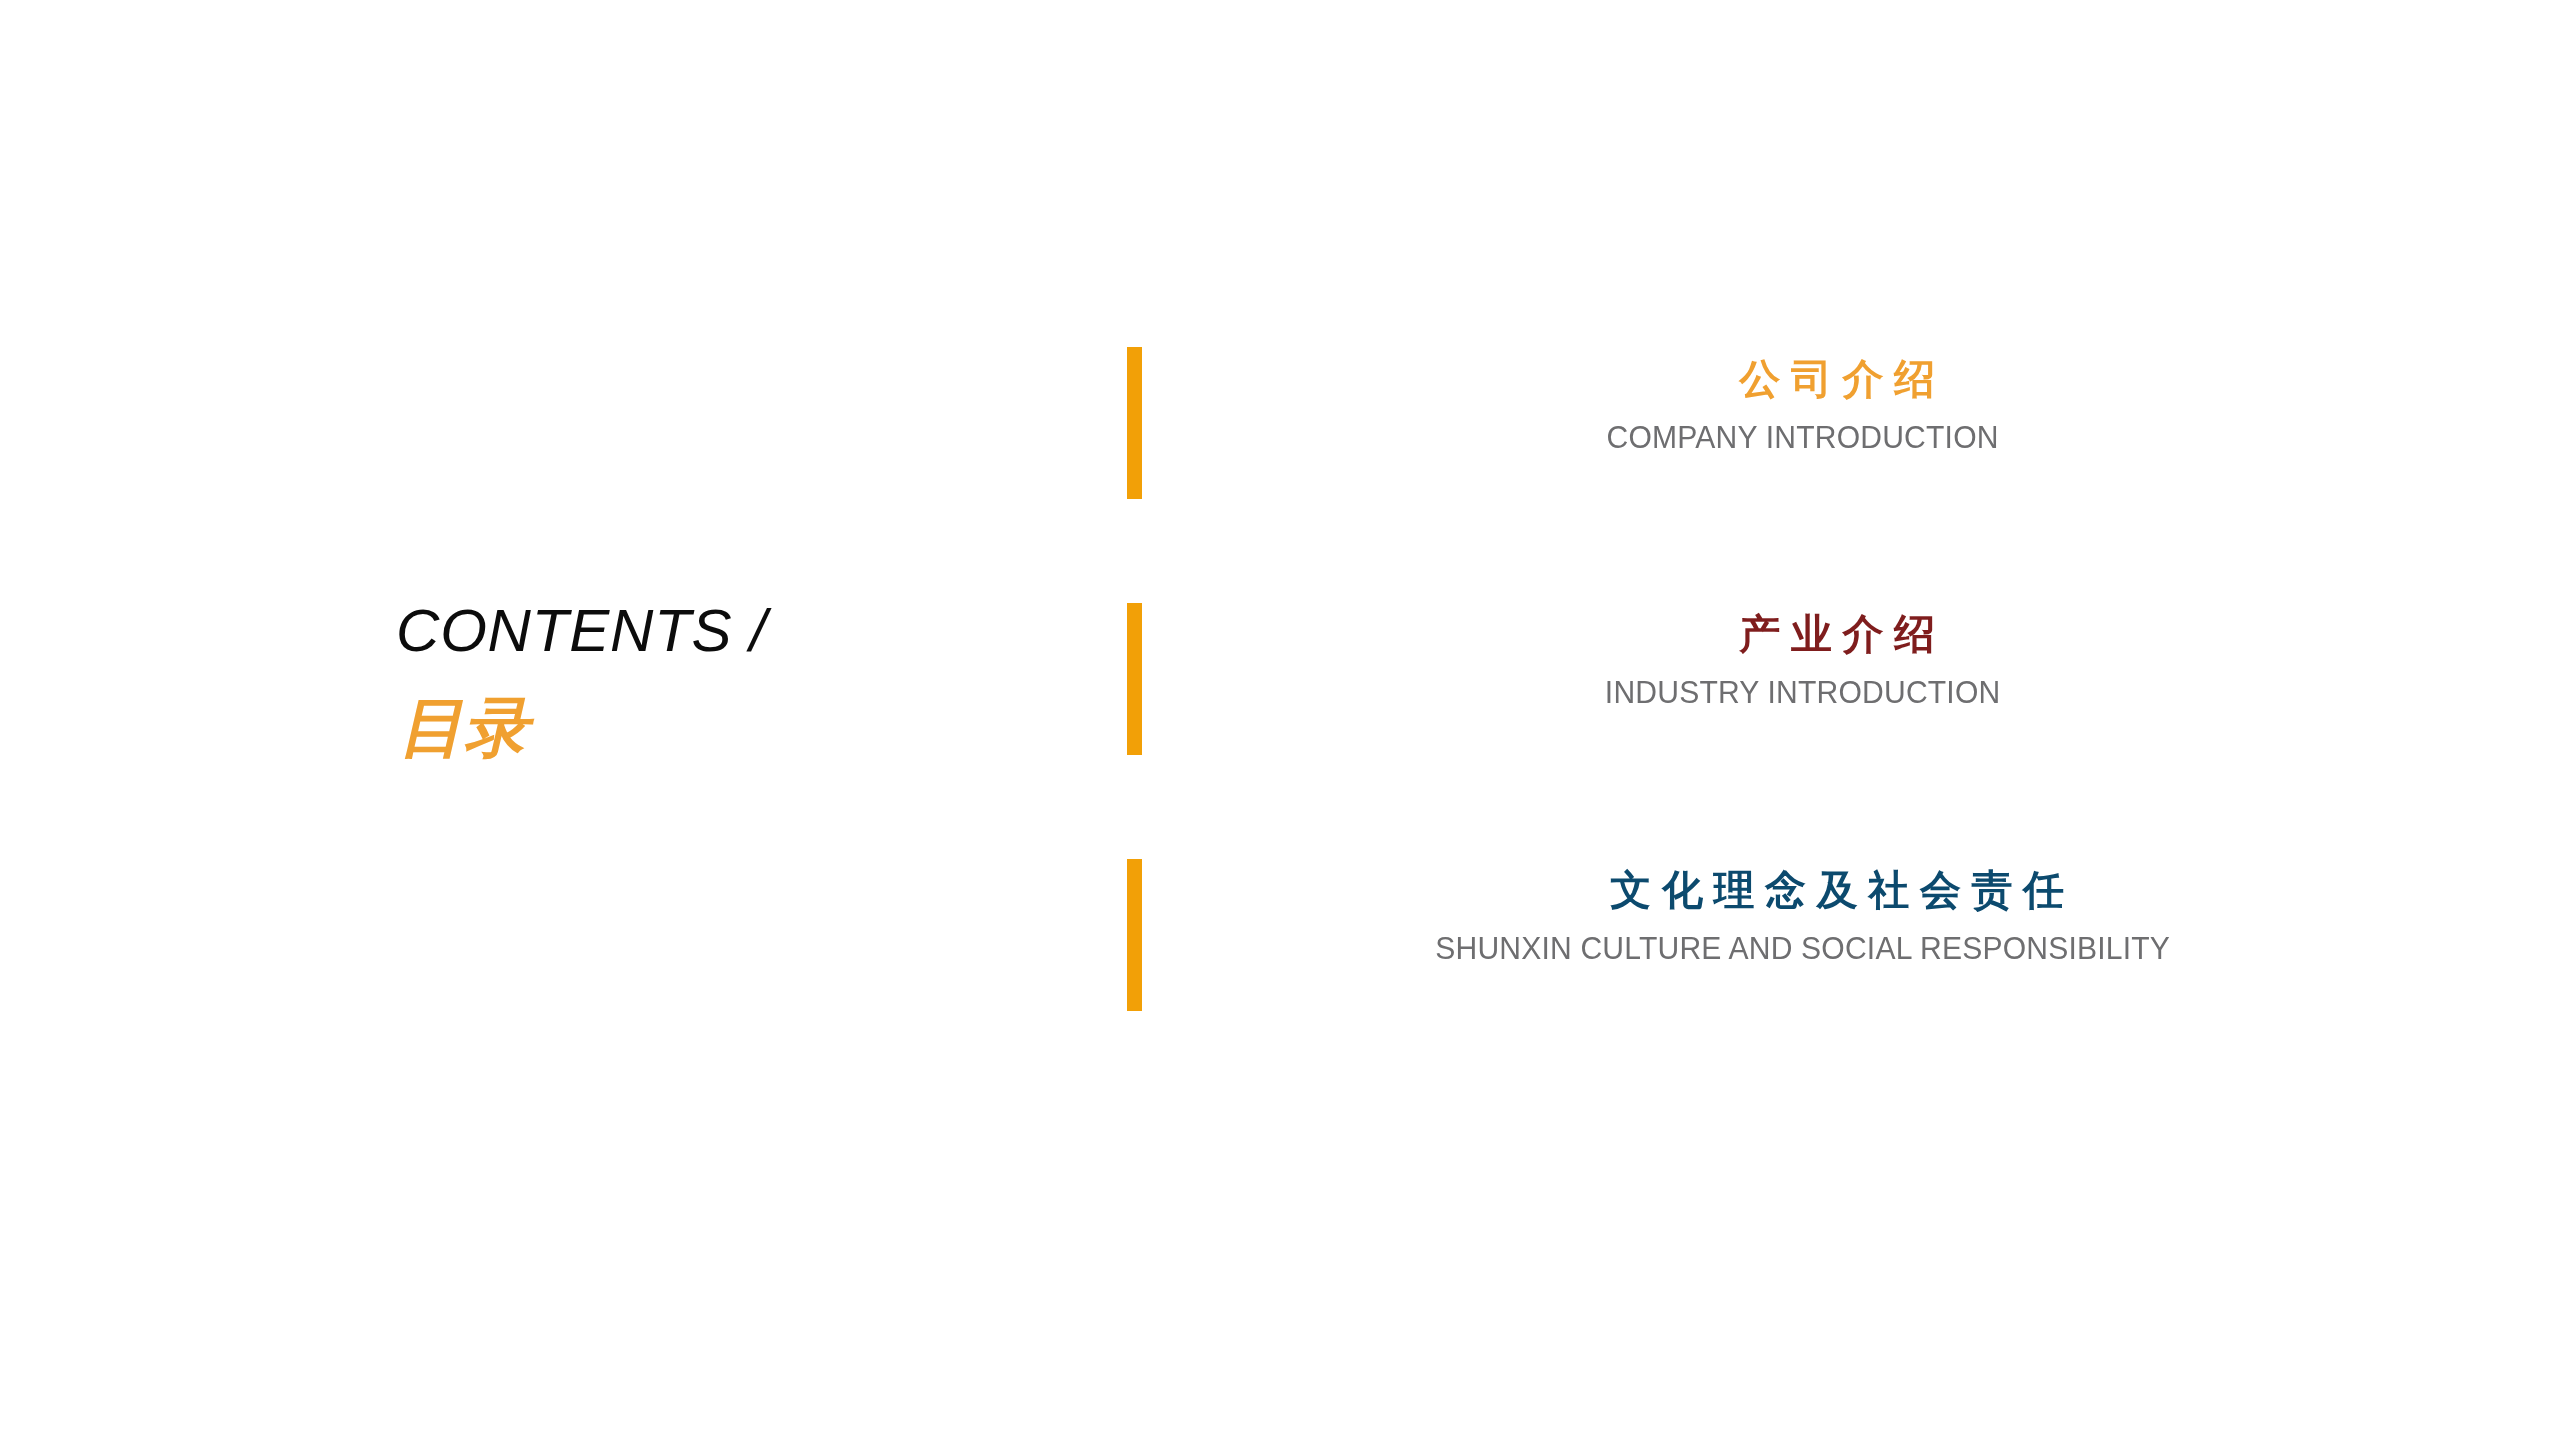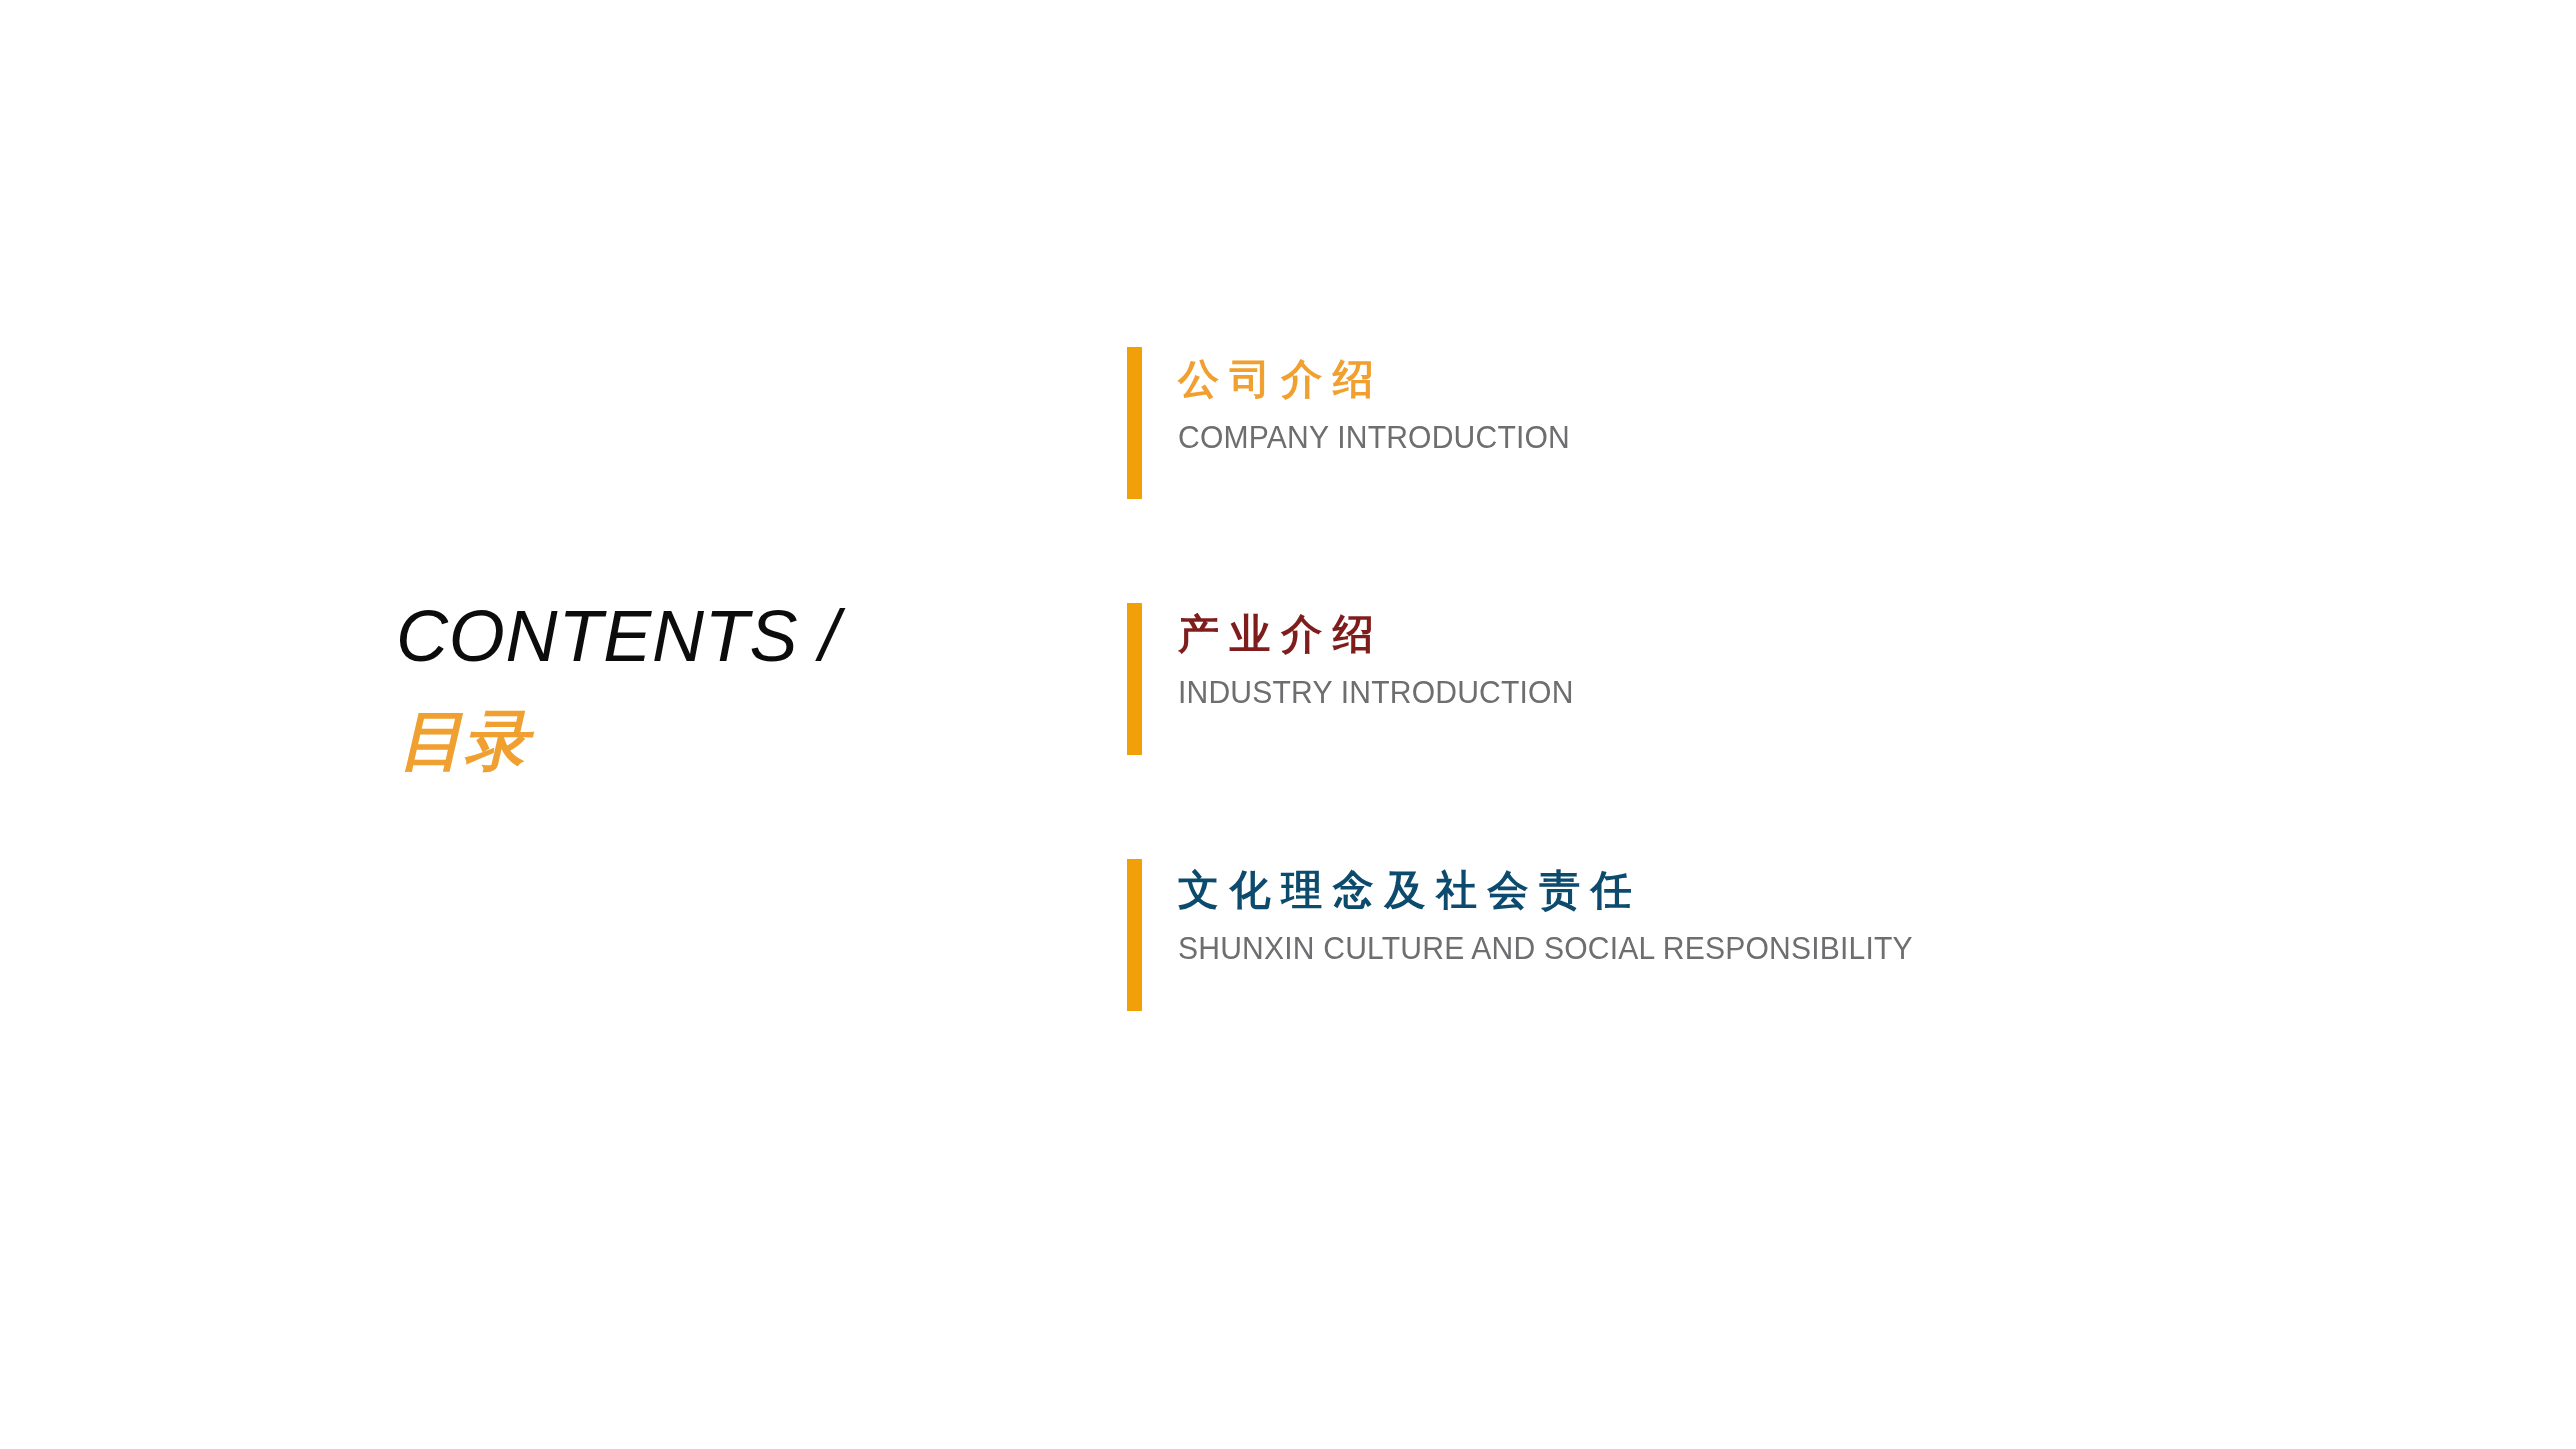--- a/index.html
+++ b/index.html
@@ -57,6 +57,7 @@
     left: 1127px;
     top: 344px;
     width: 1380px;
+    text-align: center;
   }
 
   .item {

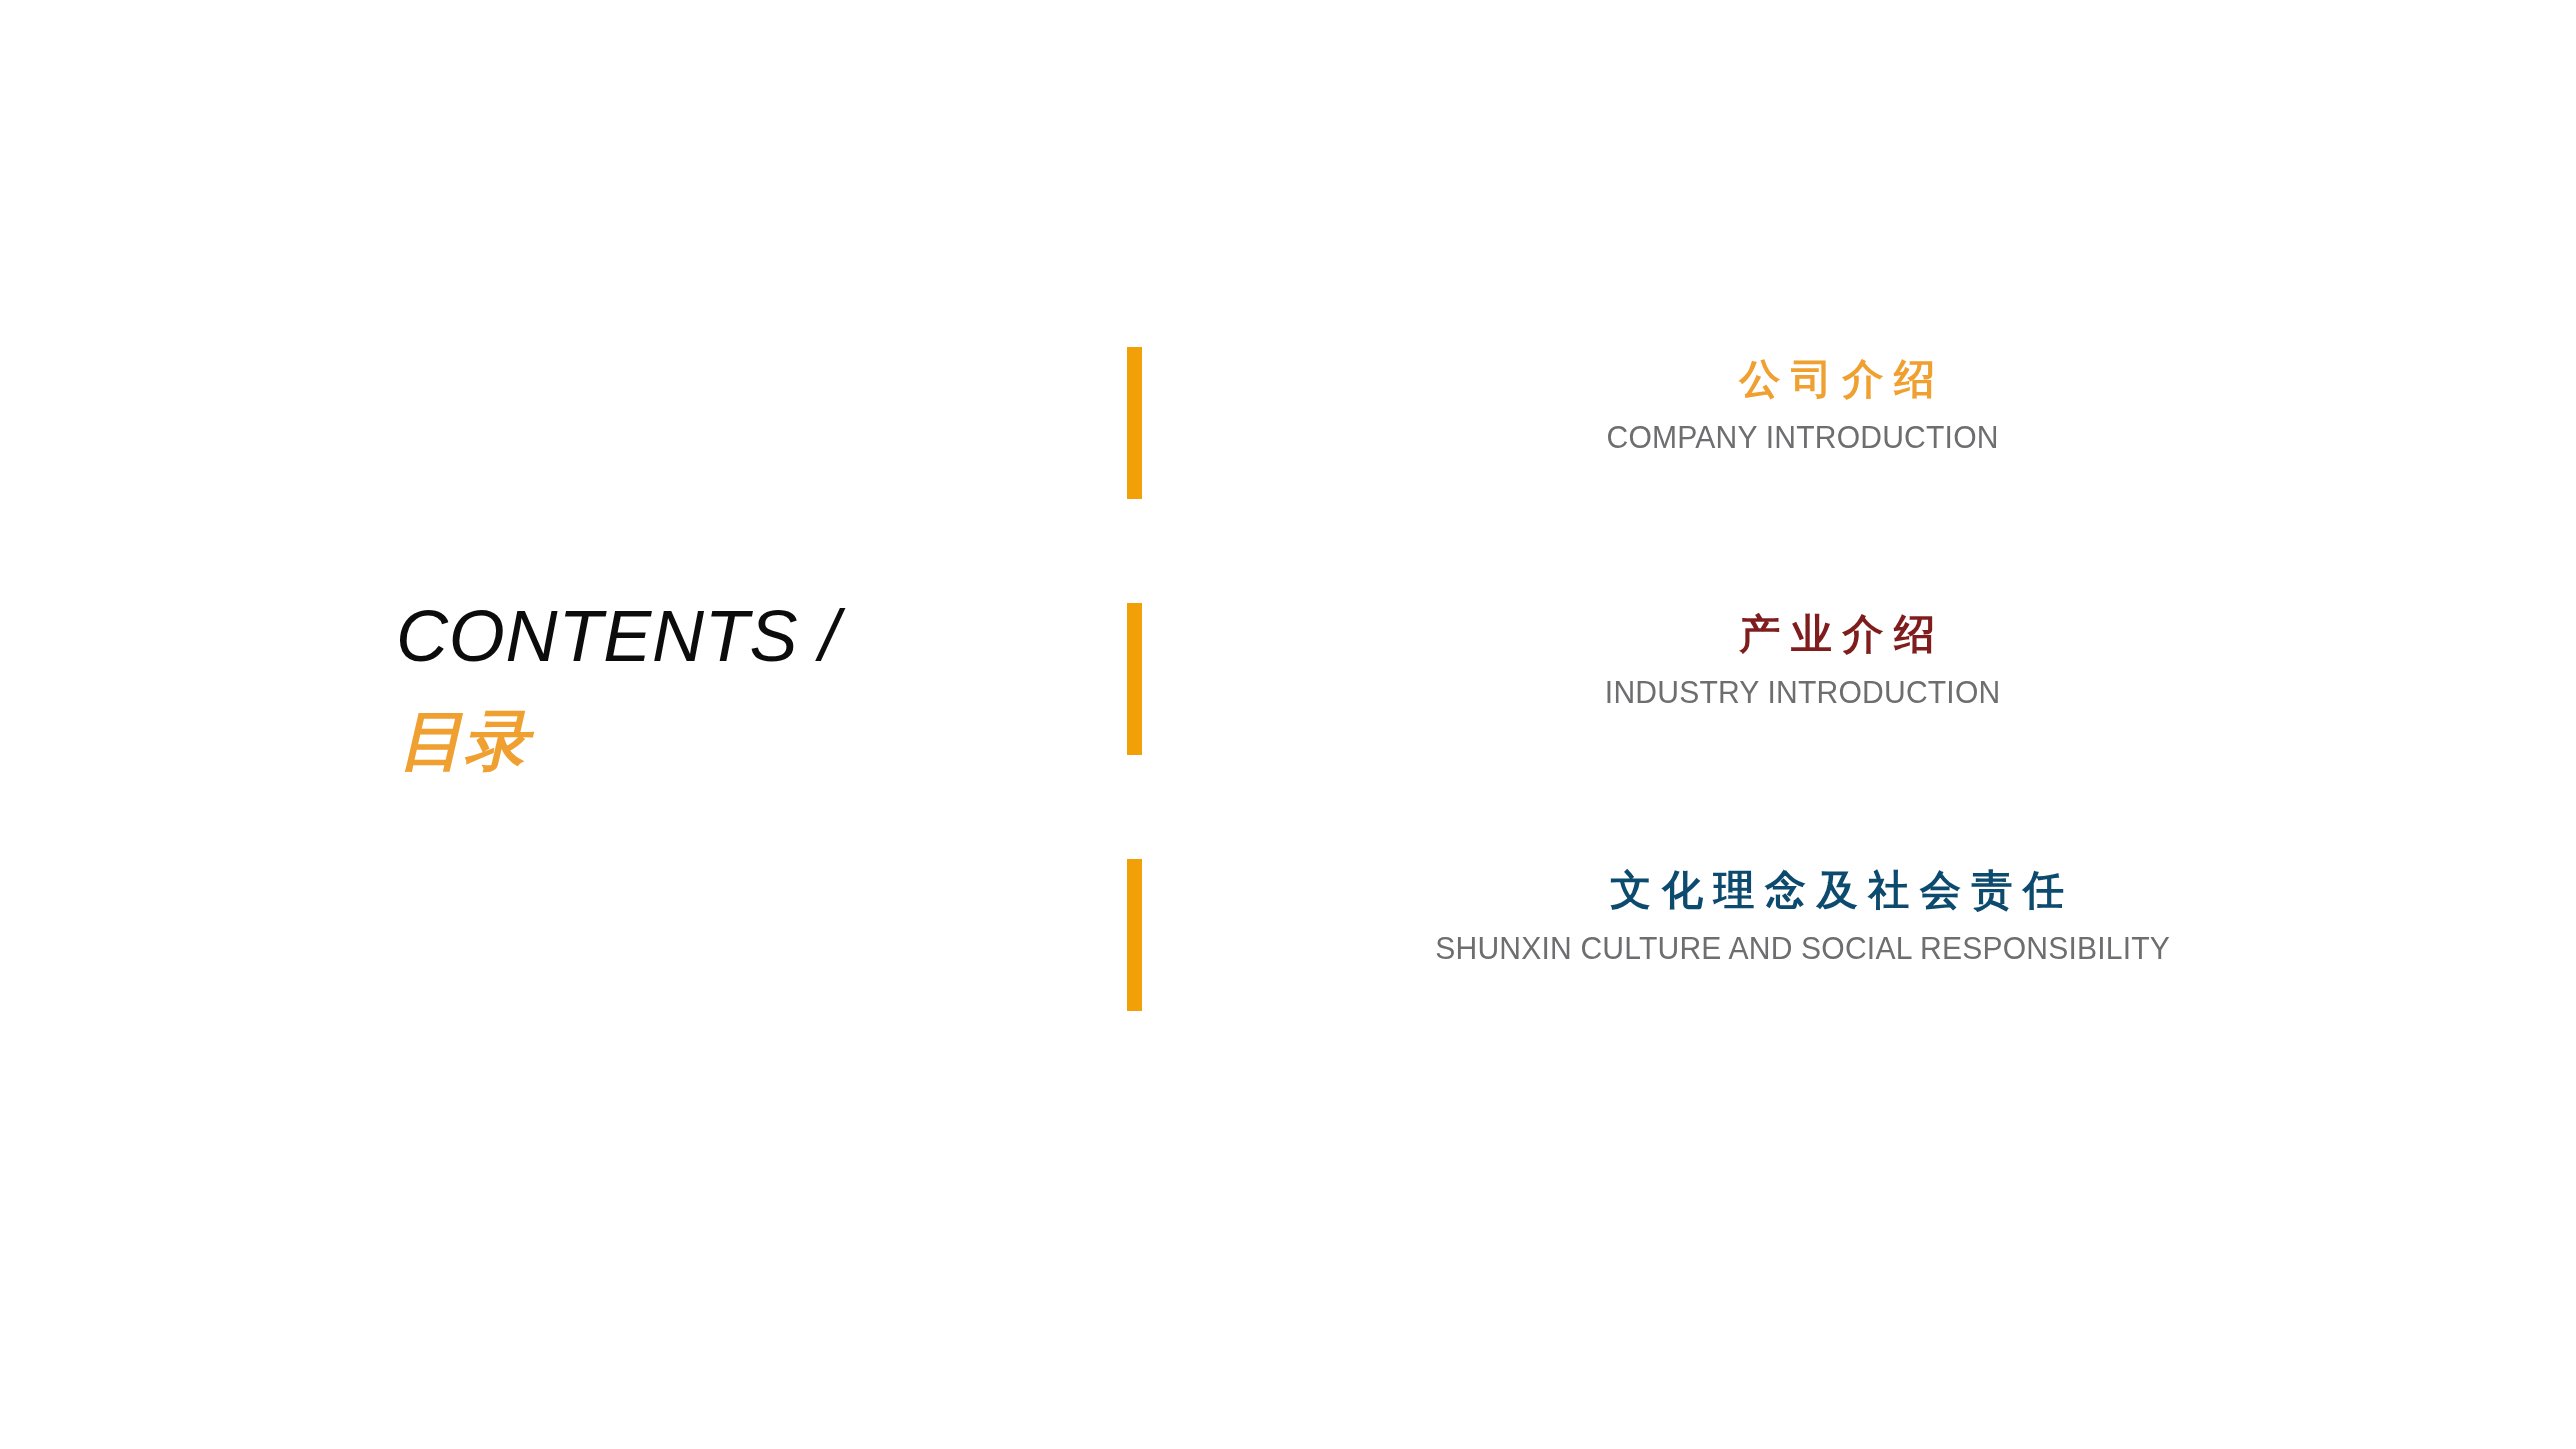--- a/index.html
+++ b/index.html
@@ -29,7 +29,7 @@
 
   #contents-en {
     font-family: "Liberation Sans", "DejaVu Sans", sans-serif;
-    font-size: 72px;
+    font-size: 60px;
     font-style: italic;
     font-weight: 400;
     color: #0c0c0c;

